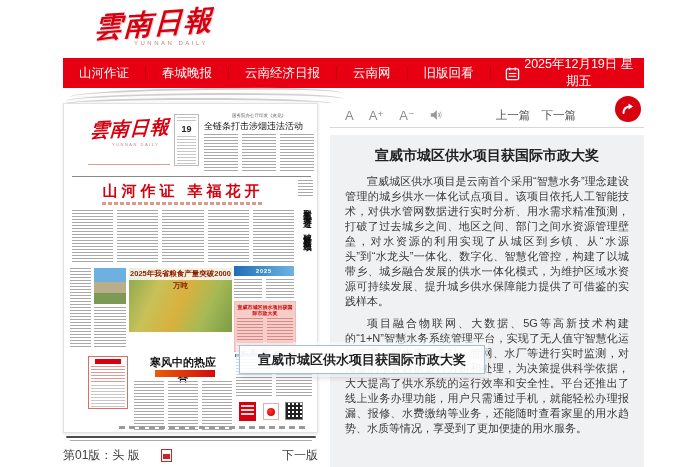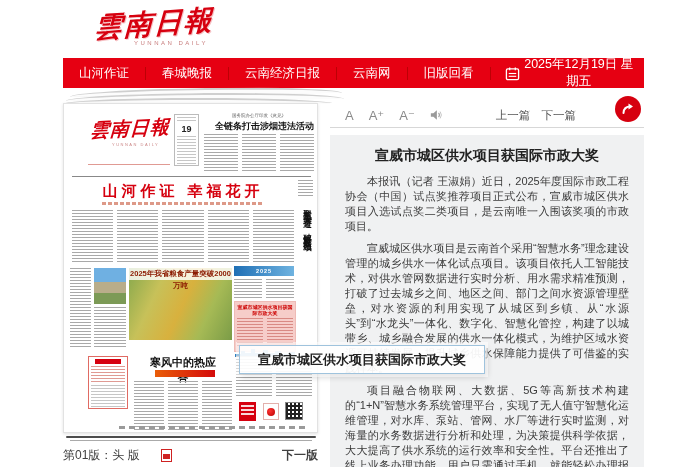--- a/index.html
+++ b/index.html
@@ -74,7 +74,7 @@
   .sim-pink { background:repeating-linear-gradient(to bottom,#d98a84 0 1px,transparent 1px 3px); }
   .cols { display:flex; gap:4px; } .cols>div { flex:1; }
   .np-kicker { position:absolute; left:142px; top:9px; width:106px; text-align:center; font-size:4.5px; color:#555; }
-  .np-headline1 { position:absolute; left:140px; top:16px; width:110px; text-align:right; font-size:9px; font-weight:bold; color:#111; }
+  .np-headline1 { position:absolute; left:140px; top:16px; width:110px; text-align:left; font-size:9px; font-weight:normal; color:#111; }
   .np-divider { position:absolute; left:8px; top:72px; width:239px; height:1px; background:#888; }
   .np-headline-main {
     position:absolute; left:8px; top:78px; width:222px; text-align:center;

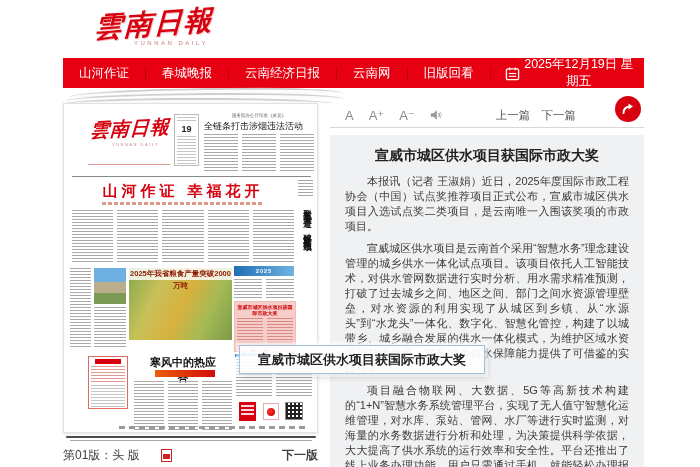--- a/index.html
+++ b/index.html
@@ -272,7 +272,6 @@
 
   <div class="panel">
     <div class="panel-title">宣威市城区供水项目获国际市政大奖</div>
-    <p>本报讯（记者 王淑娟）近日，2025年度国际市政工程协会（中国）试点奖推荐项目正式公布，宣威市城区供水项目入选试点奖二类项目，是云南唯一入围该奖项的市政项目。</p>
     <p>宣威城区供水项目是云南首个采用“智慧水务”理念建设管理的城乡供水一体化试点项目。该项目依托人工智能技术，对供水管网数据进行实时分析、用水需求精准预测，打破了过去城乡之间、地区之间、部门之间水资源管理壁垒，对水资源的利用实现了从城区到乡镇、从“水源头”到“水龙头”一体化、数字化、智慧化管控，构建了以城带乡、城乡融合发展的供水一体化模式，为维护区域水资源可持续发展、提升城乡供水保障能力提供了可借鉴的实践样本。</p>
     <p>项目融合物联网、大数据、5G等高新技术构建的“1+N”智慧水务系统管理平台，实现了无人值守智慧化运维管理，对水库、泵站、管网、水厂等进行实时监测，对海量的水务数据进行分析和处理，为决策提供科学依据，大大提高了供水系统的运行效率和安全性。平台还推出了线上业务办理功能，用户只需通过手机，就能轻松办理报漏、报修、水费缴纳等业务，还能随时查看家里的用水趋势、水质等情况，享受到了更加便捷的用水服务。</p>
   </div>

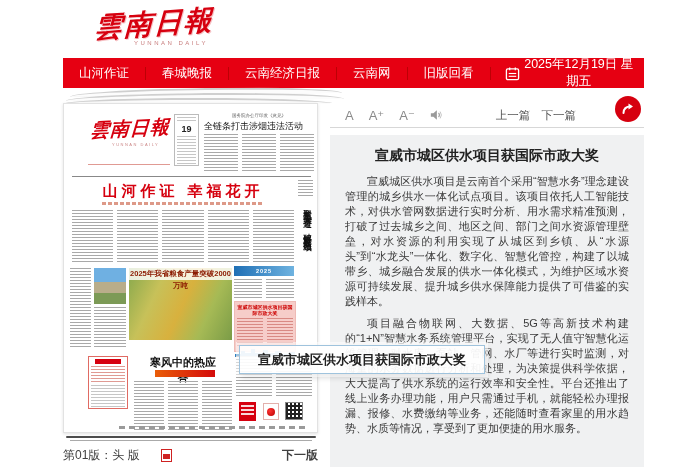--- a/index.html
+++ b/index.html
@@ -93,7 +93,7 @@
     font-weight:bold; text-align:center; line-height:10px; letter-spacing:1px; }
   .photo-sky { position:absolute; left:30px; top:164px; width:32px; height:36px;
     background:linear-gradient(to bottom,#6fb0e2 0 40%,#b9ad8a 40% 70%,#7c9a56 70%); }
-  .photo-field { position:absolute; left:65px; top:164px; width:103px; height:72px;
+  .photo-field { position:absolute; left:65px; top:164px; width:103px; height:64px;
     background:linear-gradient(115deg,#86a84c 0%,#c7c159 28%,#d8b13e 52%,#a6ba55 74%,#7b9c47 100%); }
   .photo-head { position:absolute; left:0; top:0; width:100%; height:12px;
     background:rgba(255,255,255,.82); color:#8b1a00; font-size:7.5px; font-weight:bold;

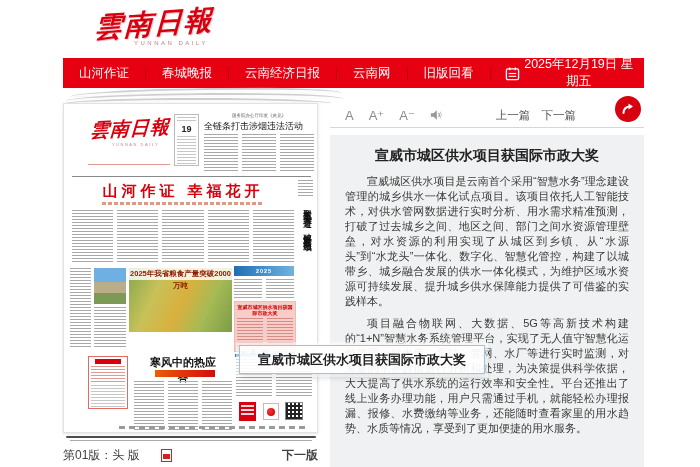--- a/index.html
+++ b/index.html
@@ -121,7 +121,7 @@
     font-size:12px; color:#404040;gap:16px; }
   .pdf-ic { width:11px; height:13px; border:1px solid #cf2222; margin-left:5px; position:relative; background:#fff; cursor:pointer; }
   .pdf-ic::after { content:""; position:absolute; left:1px; top:4px; width:7px; height:5px; background:#cf2222; }
-  .pager-next { margin-left:auto; cursor:pointer;font-weight:bold; }
+  .pager-next { margin-left:auto; cursor:pointer; }
 </style>
 </head>
 <body>

